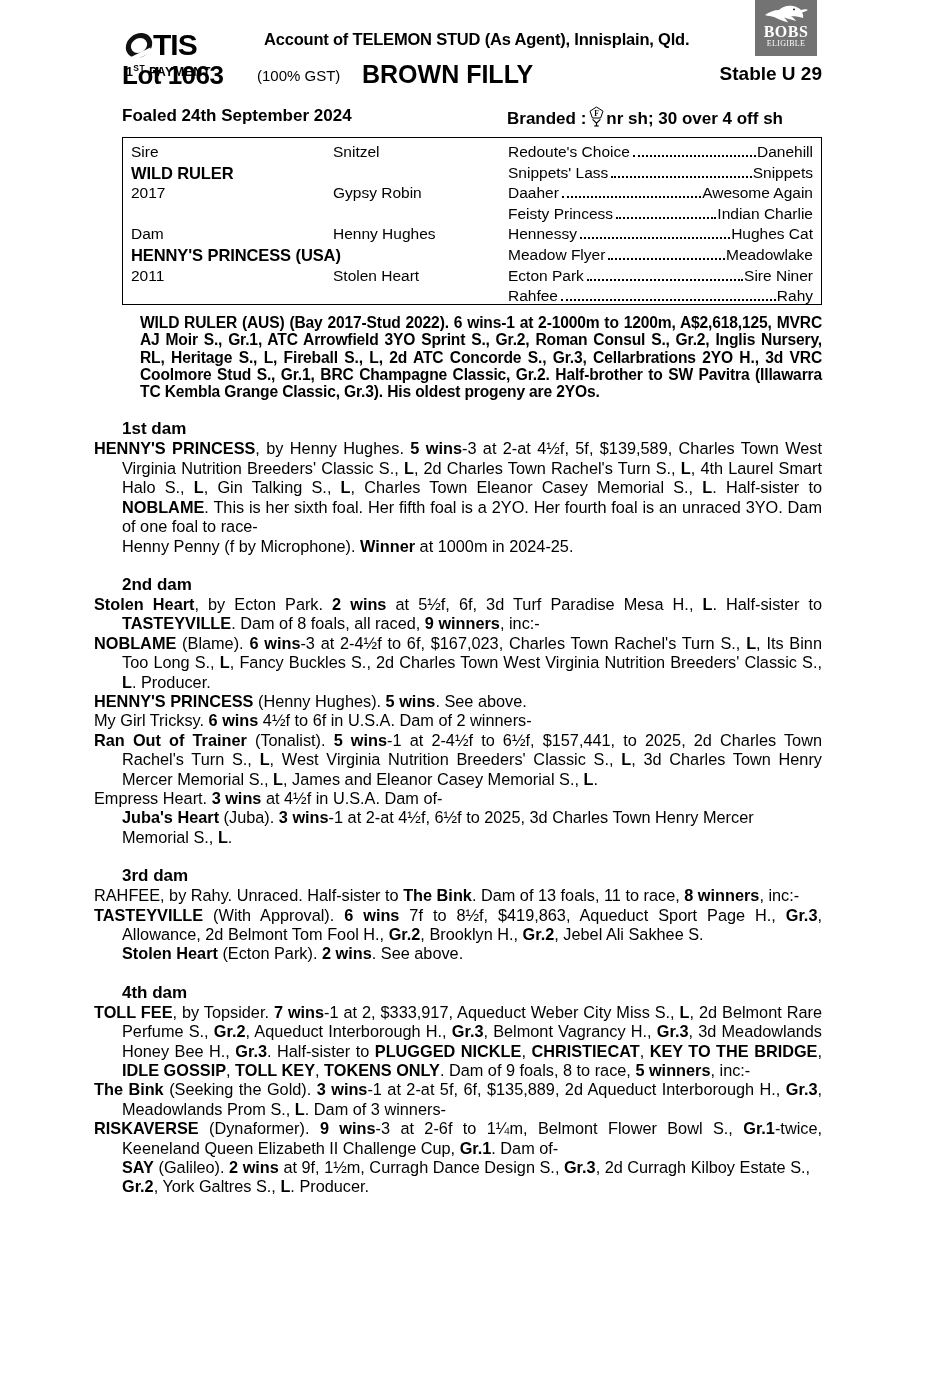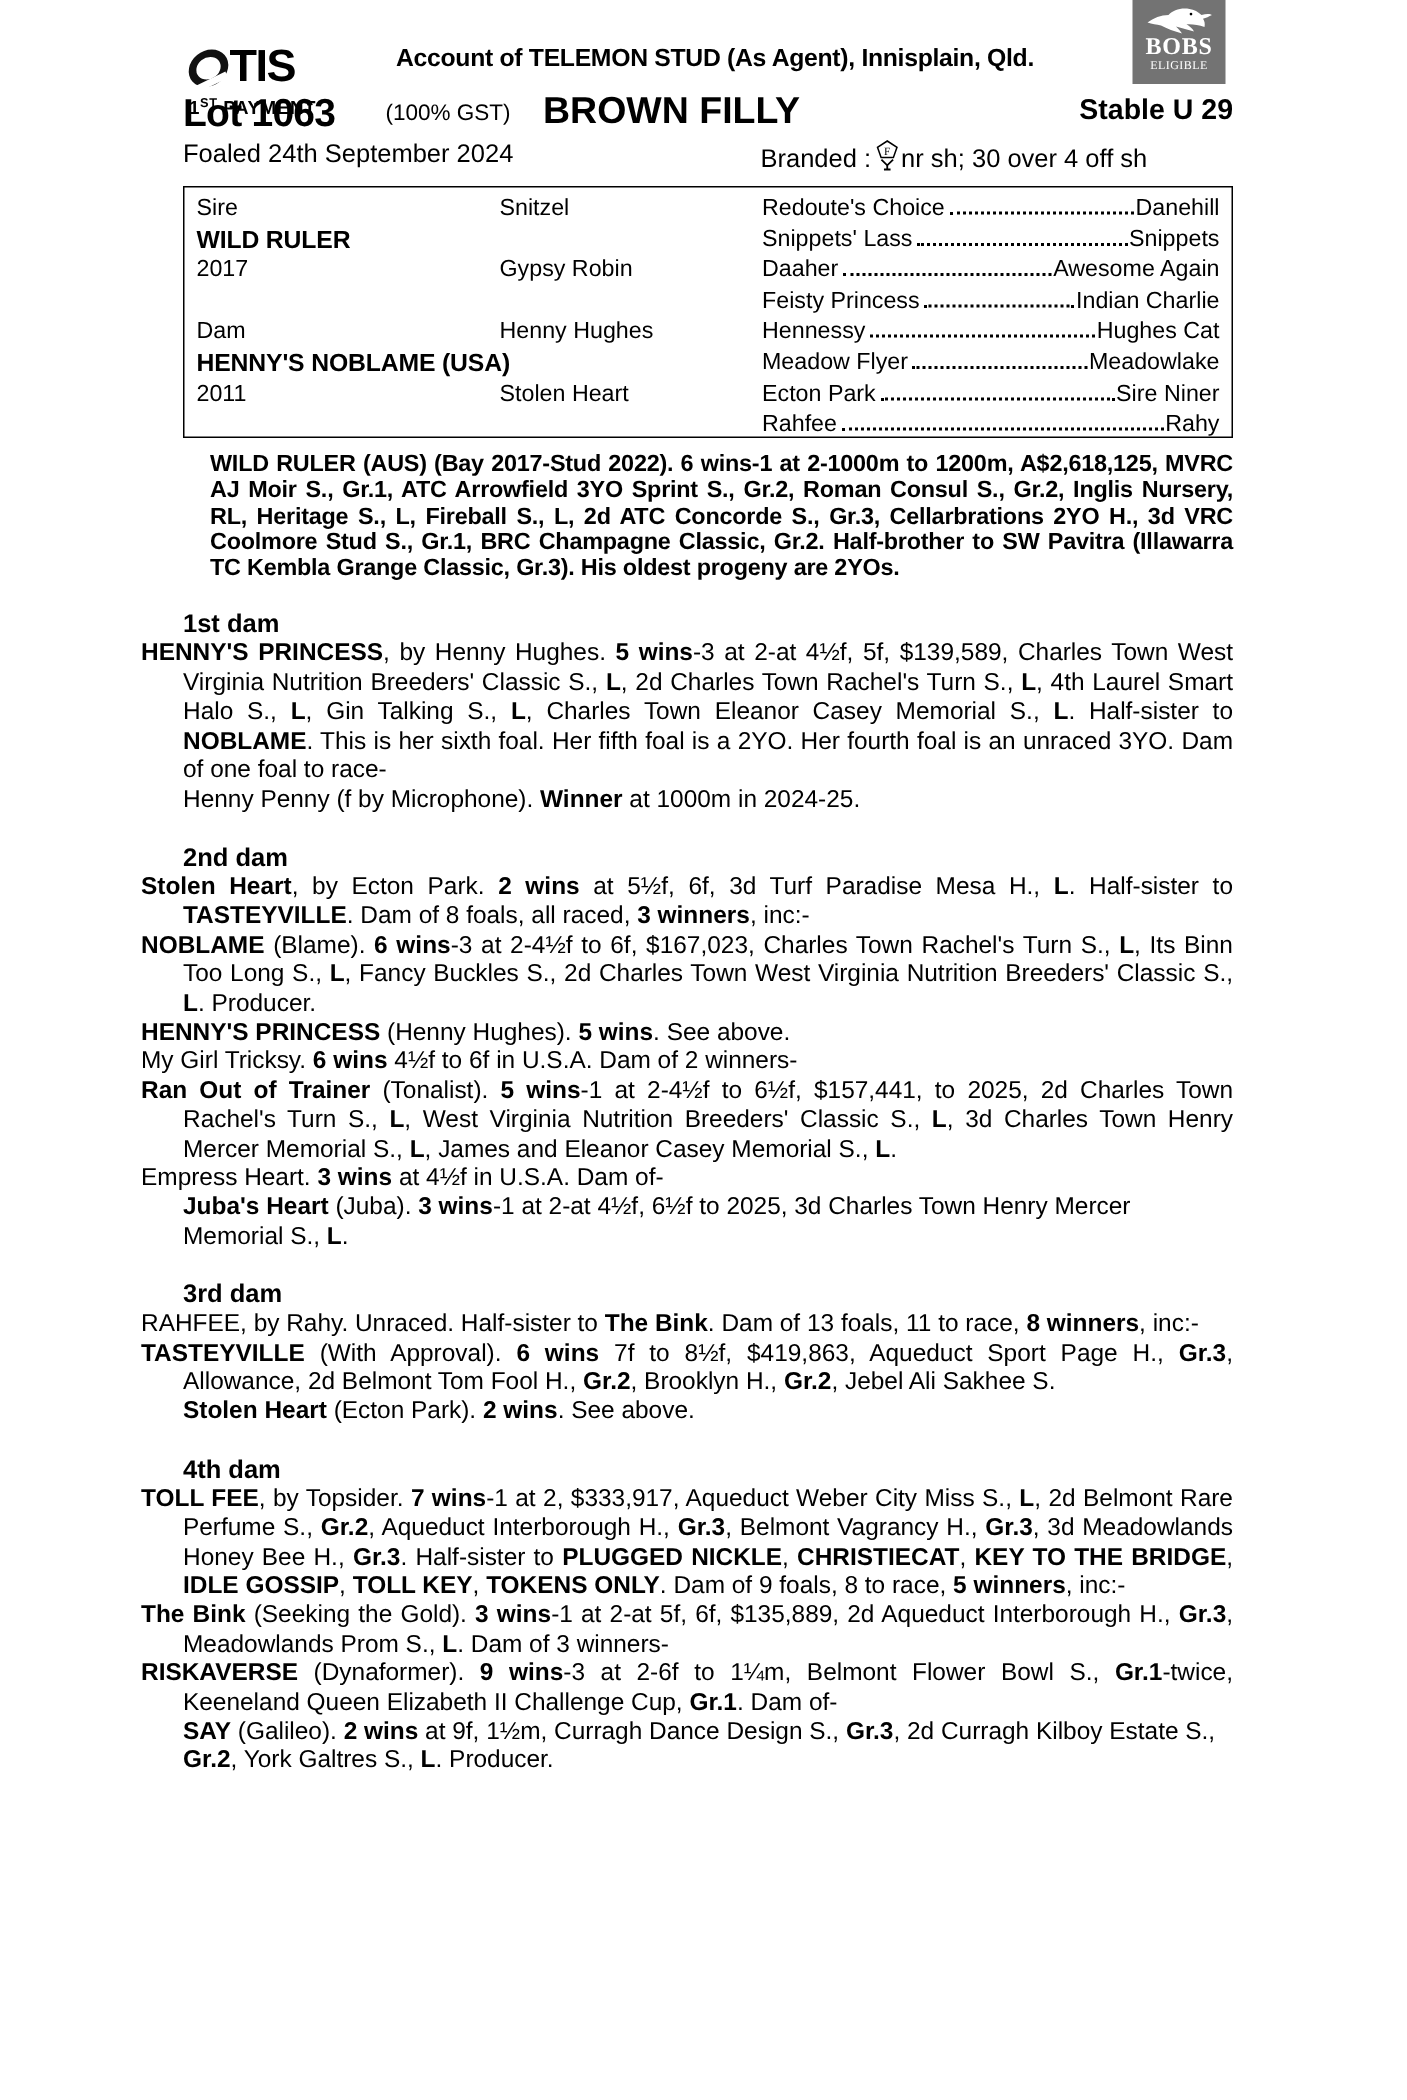--- a/index.html
+++ b/index.html
@@ -132,7 +132,8 @@
     position: relative;
     height: 27px;
     font-size: 17px;
-    margin-top: 3px;
+    margin-top: 16px;
+    font-weight: bold;
   }
   .foaled { position:absolute; left:0; top:0; }
   .branded { position:absolute; left: 385px; top:0; white-space: nowrap; }

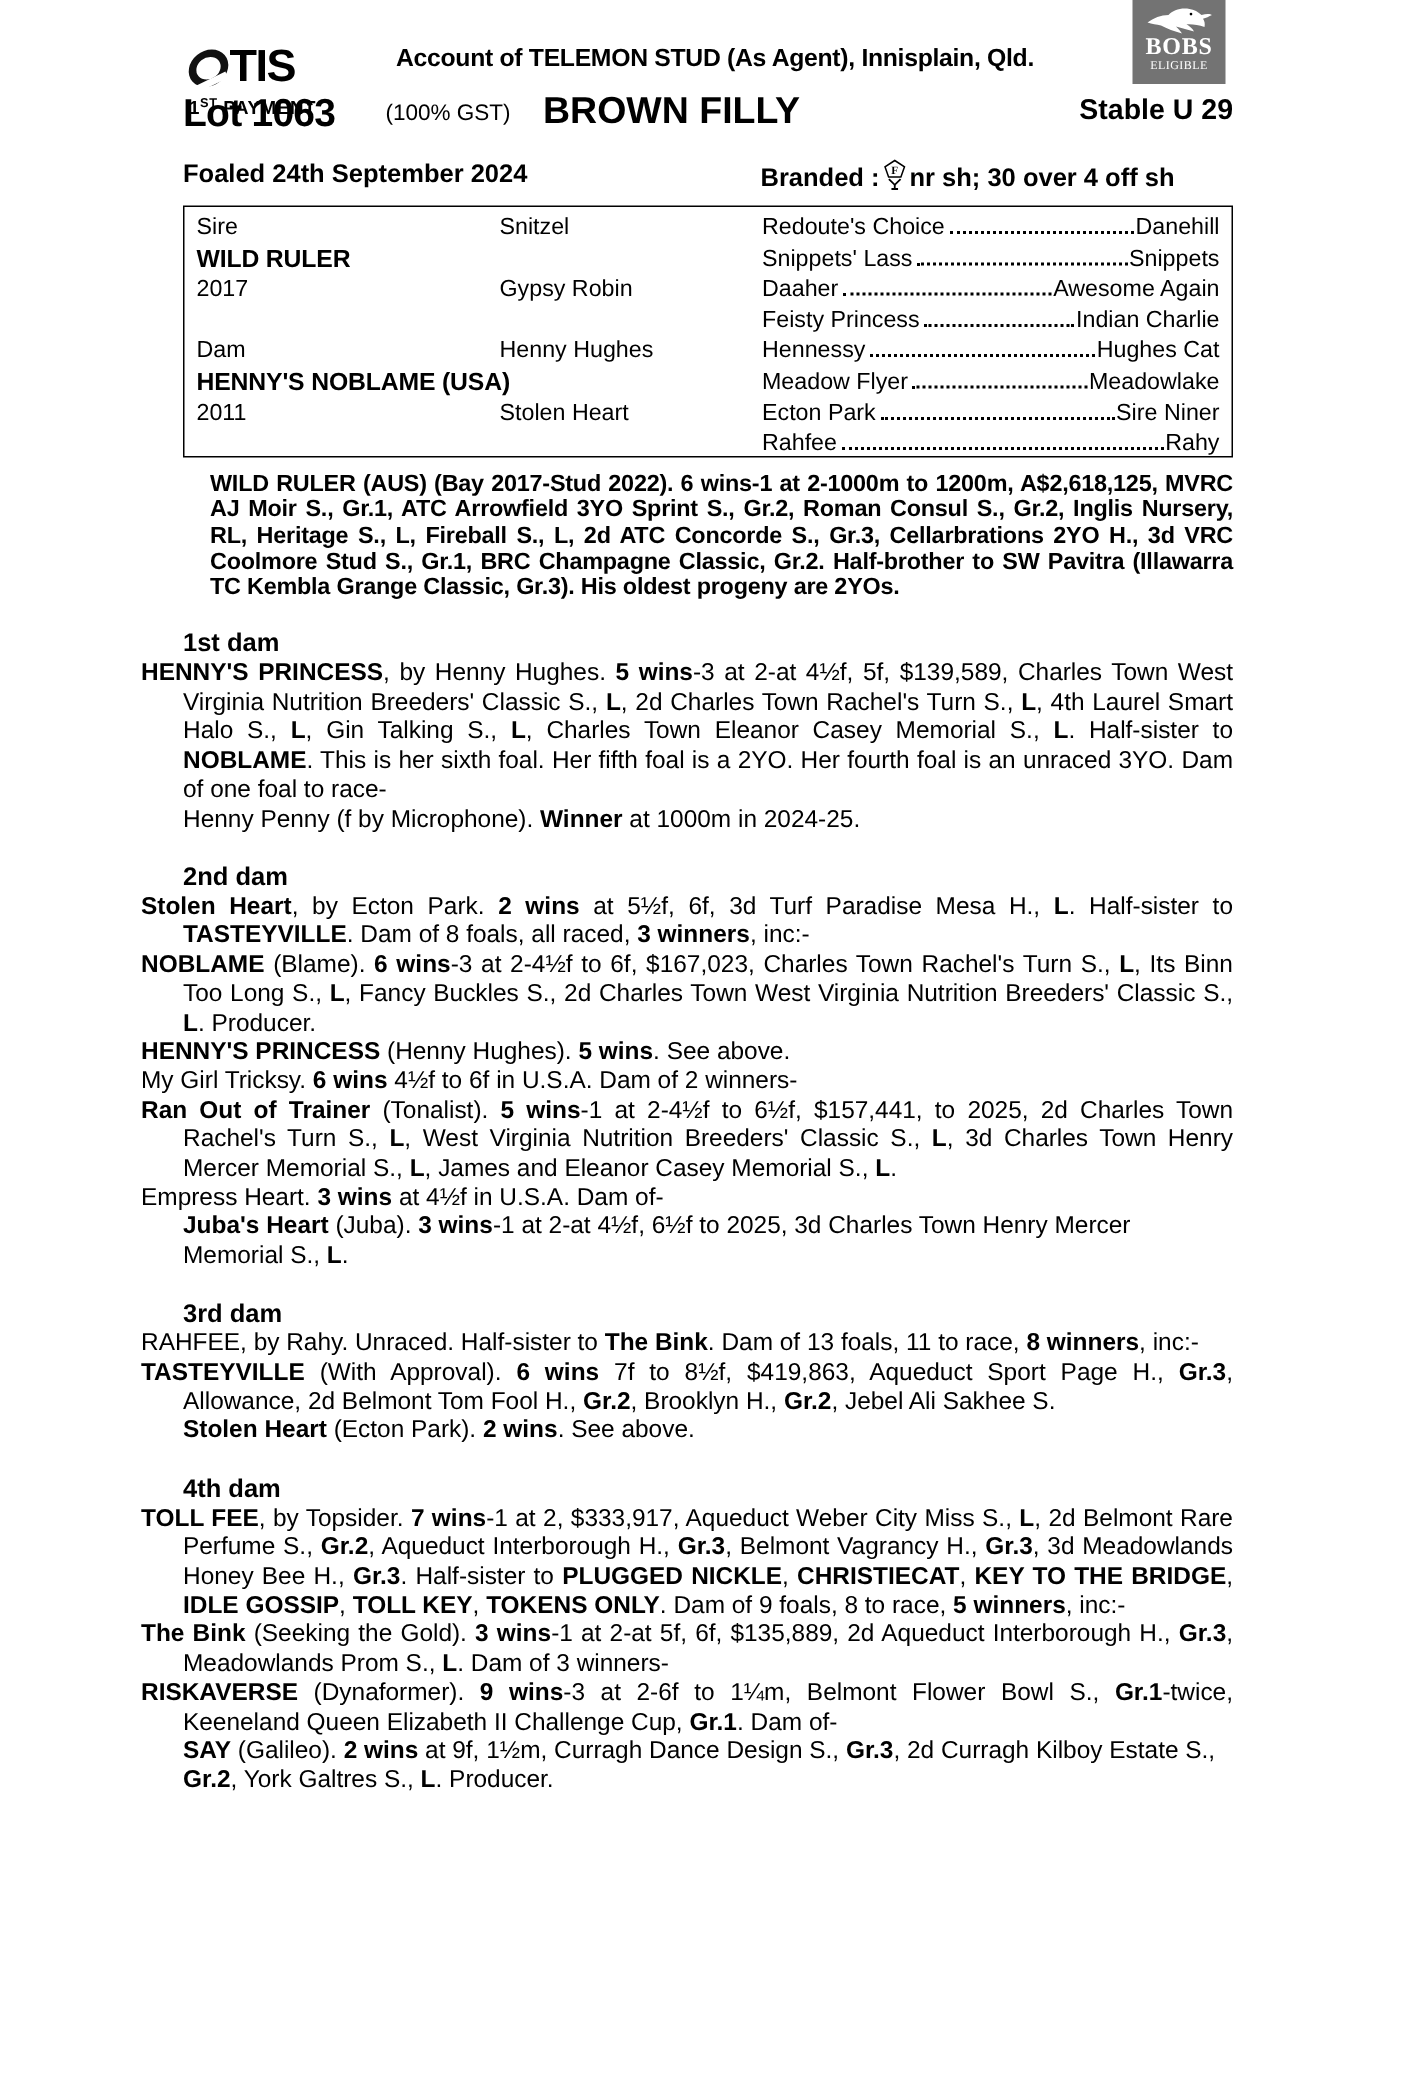--- a/index.html
+++ b/index.html
@@ -299,7 +299,7 @@
         </span>
     </div>
     <div class="ped-row">
-      <span class="c1 bold-name">HENNY'S NOBLAME (USA)</span>
+      <span class="c1 bold-name">HENNY'S PRINCESS (USA)</span>
       <span class="c2"></span>
       <span class="c3">
           <span>Meadow Flyer</span>

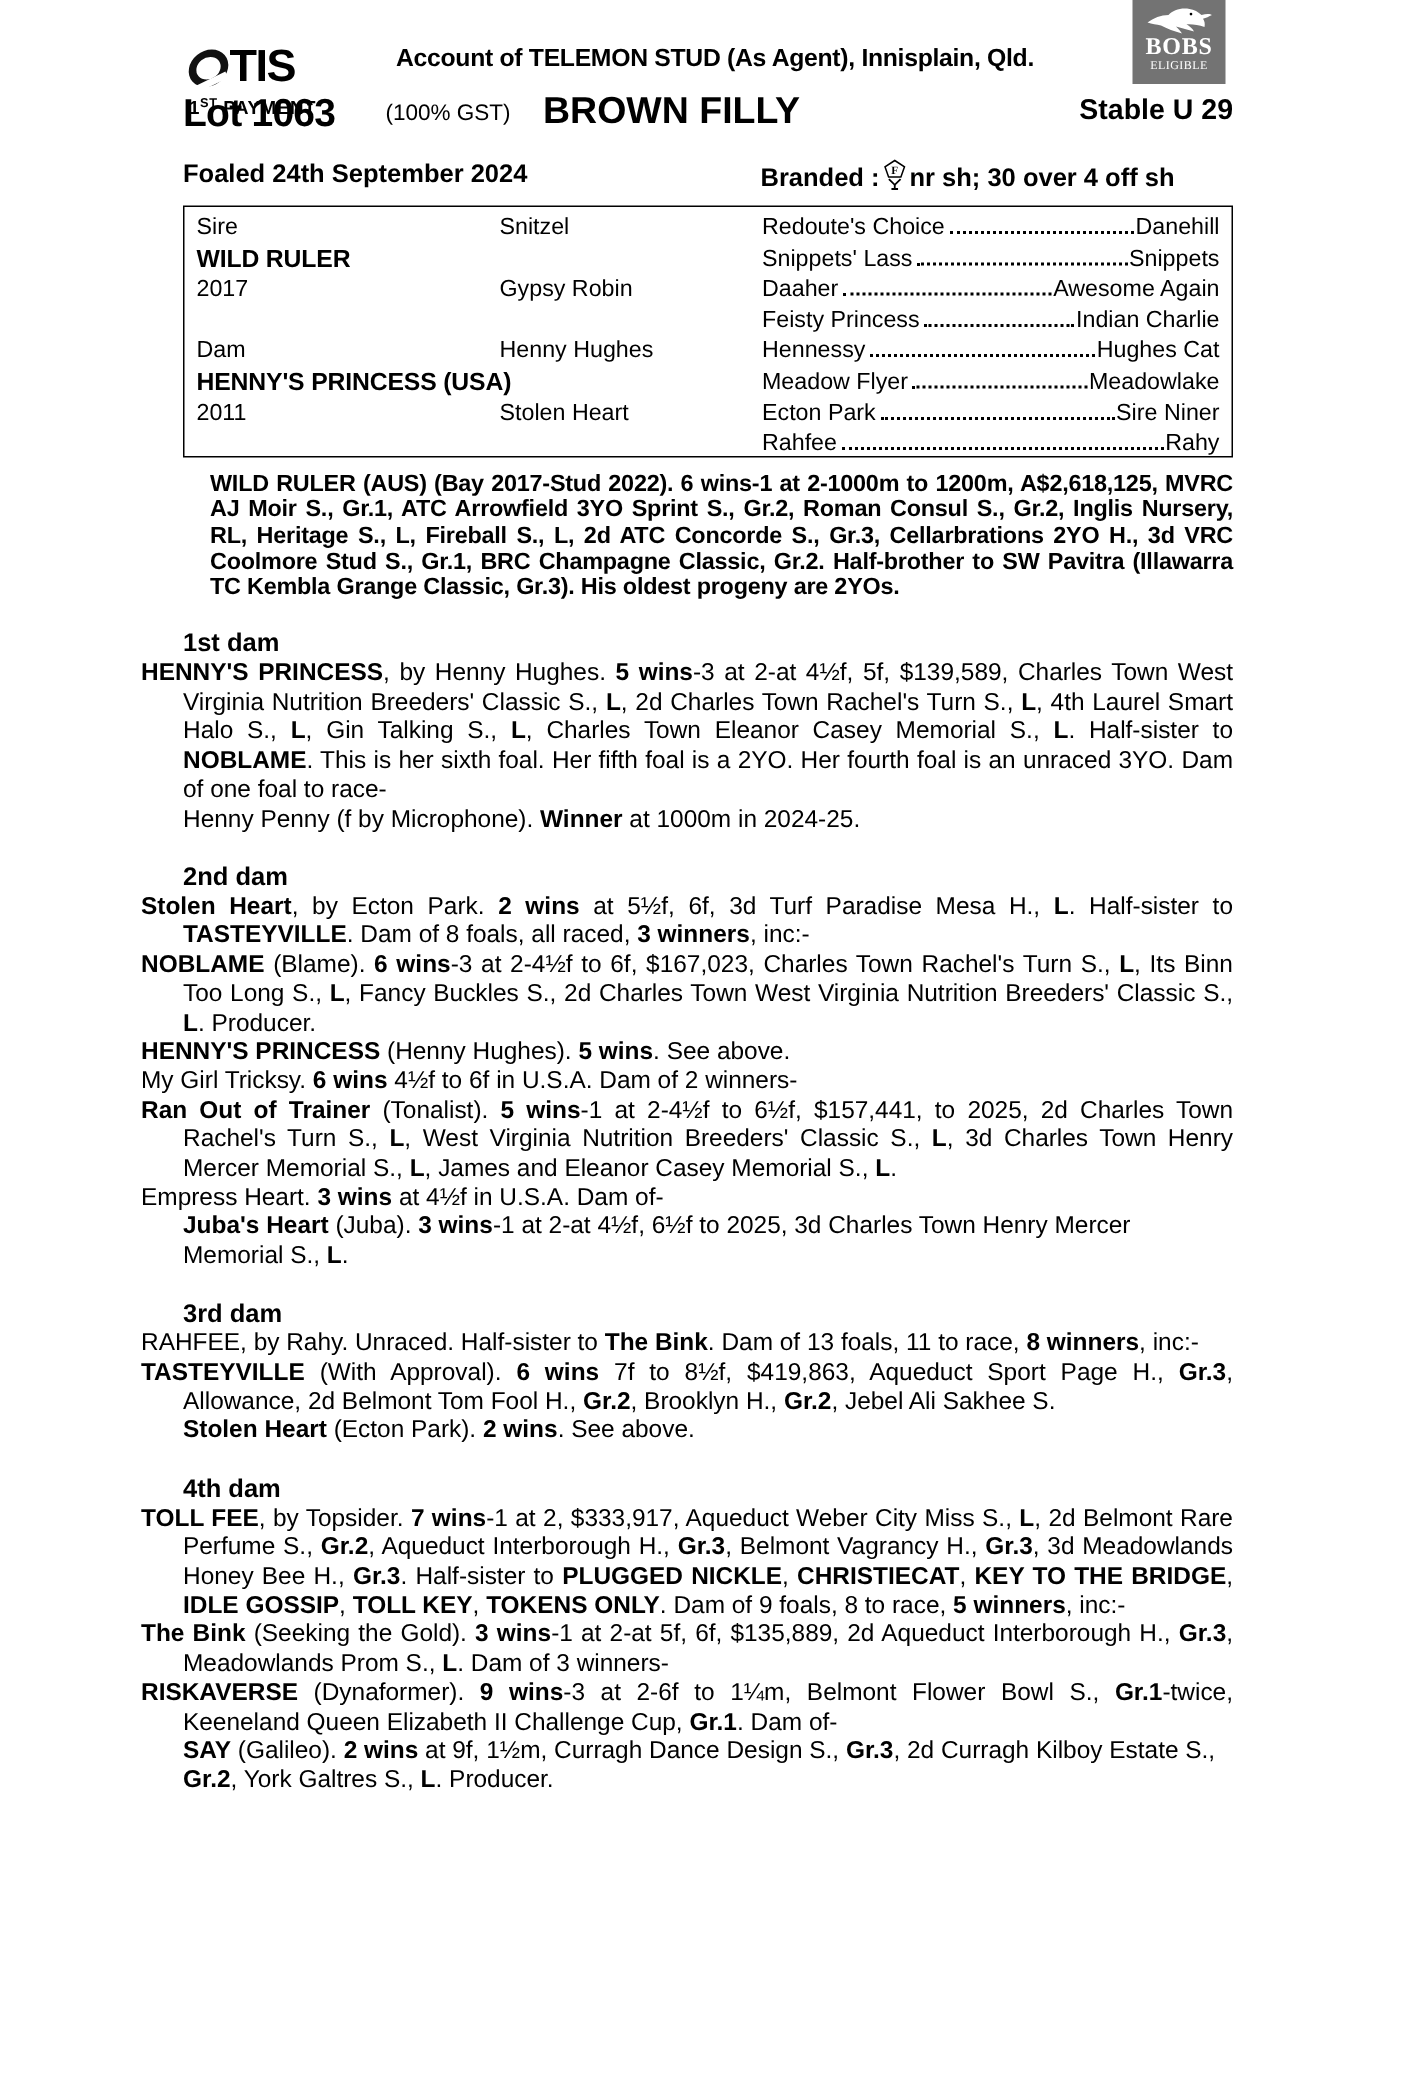--- a/index.html
+++ b/index.html
@@ -337,7 +337,7 @@
 
   <div class="dam-head">2nd dam</div>
   <div>
-      <p class="e lv0"><b>Stolen Heart</b>, by Ecton Park. <b>2 wins</b> at 5½f, 6f, 3d Turf Paradise Mesa H., <b>L</b>. Half-sister to <b>TASTEYVILLE</b>. Dam of 8 foals, all raced, <b>3 winners</b>, inc:-</p>
+      <p class="e lv0"><b>Stolen Heart</b>, by Ecton Park. <b>2 wins</b> at 5½f, 6f, 3d Turf Paradise Mesa H., <b>L</b>. Half-sister to <b>TASTEYVILLE</b>. Dam of 8 foals, all raced, <b>9 winners</b>, inc:-</p>
       <p class="e lv1"><b>NOBLAME</b> (Blame). <b>6 wins</b>-3 at 2-4½f to 6f, $167,023, Charles Town Rachel's Turn S., <b>L</b>, Its Binn Too Long S., <b>L</b>, Fancy Buckles S., 2d Charles Town West Virginia Nutrition Breeders' Classic S., <b>L</b>. Producer.</p>
       <p class="e lv1"><b>HENNY'S PRINCESS</b> (Henny Hughes). <b>5 wins</b>. See above.</p>
       <p class="e lv1">My Girl Tricksy. <b>6 wins</b> 4½f to 6f in U.S.A. Dam of 2 winners-</p>

